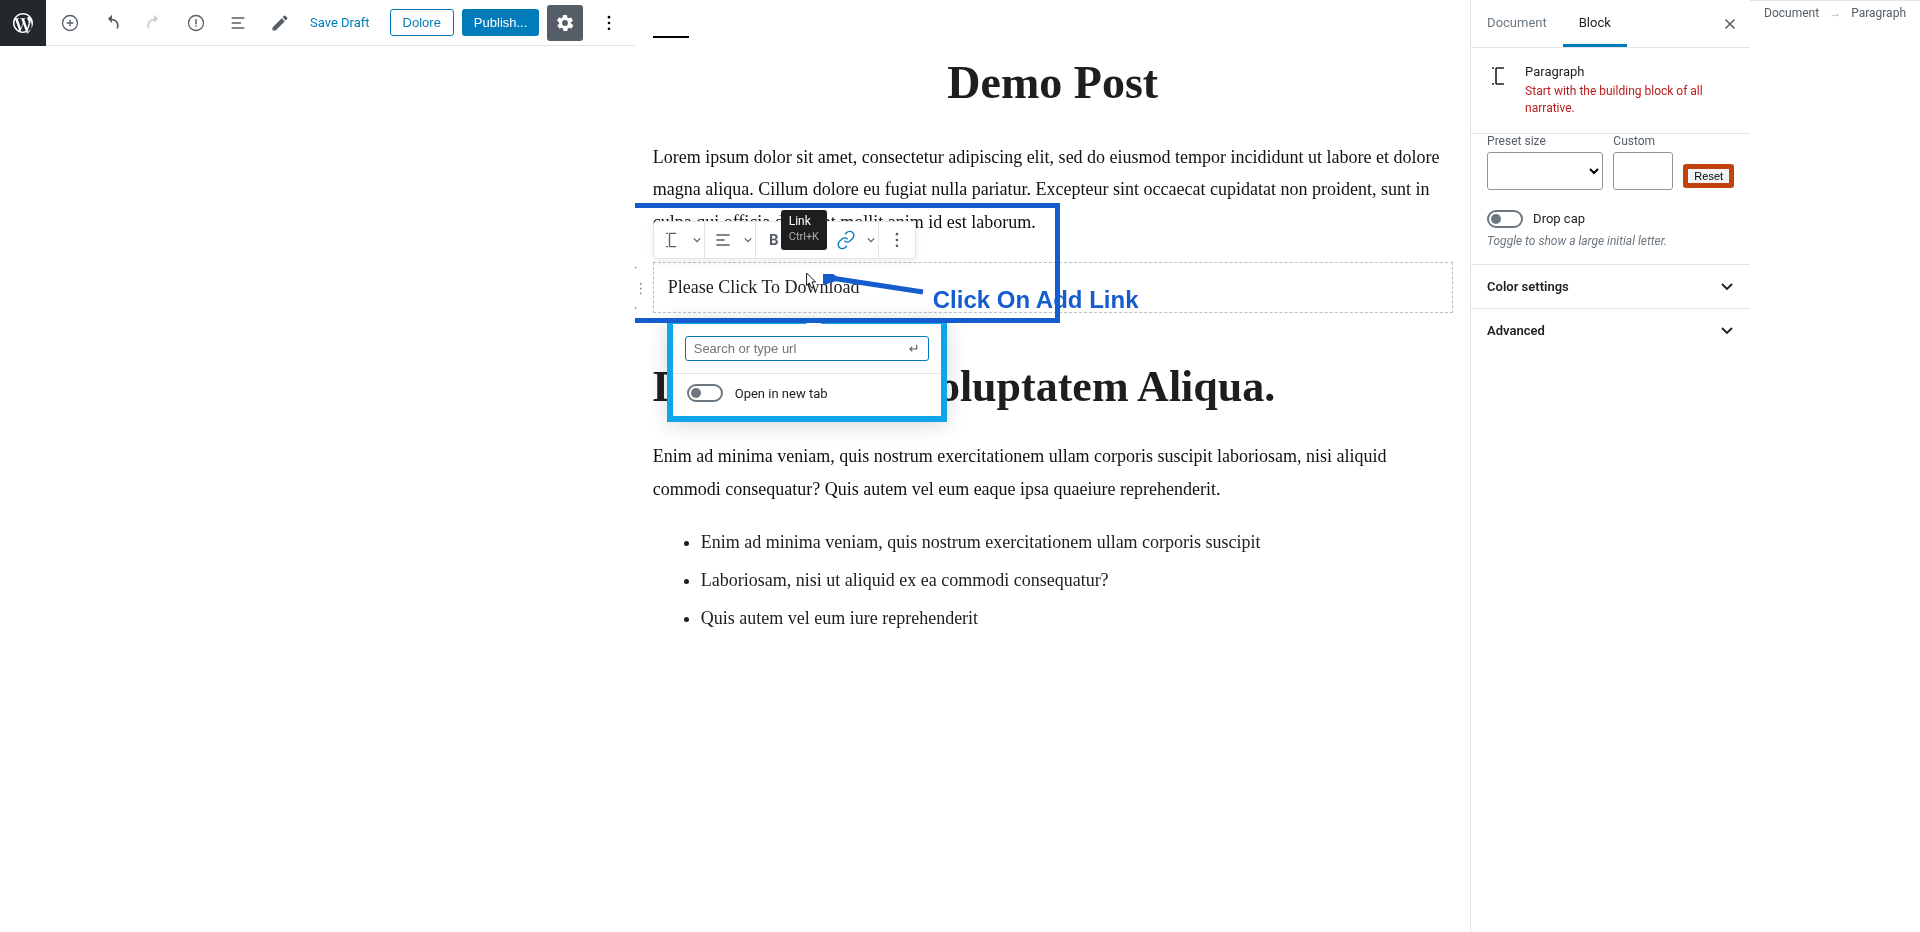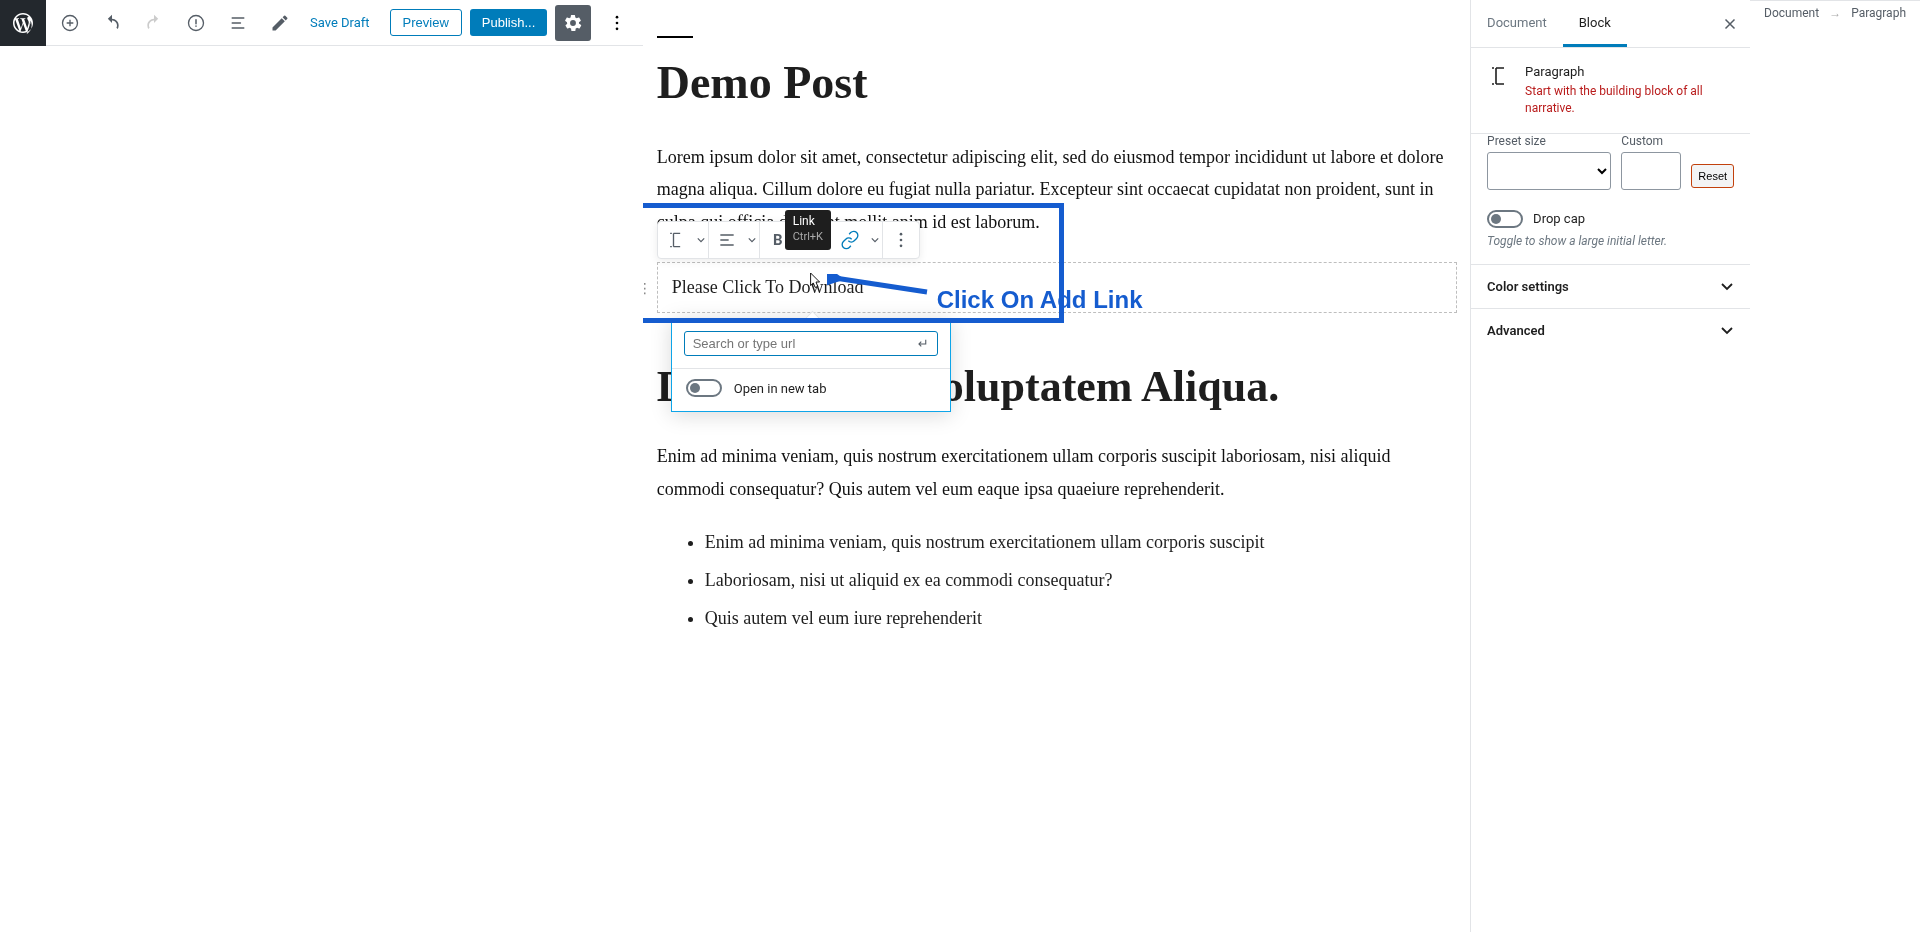--- a/index.html
+++ b/index.html
@@ -148,7 +148,7 @@
     </div>
     <div class="topbar-right">
       <span class="btn-text">Save Draft</span>
-      <button class="btn-outline">Preview</button>
+      <button class="btn-outline">Dolore</button>
       <button class="btn-primary">Publish...</button>
       <div class="btn-icon-sq">
         <svg viewBox="0 0 24 24">

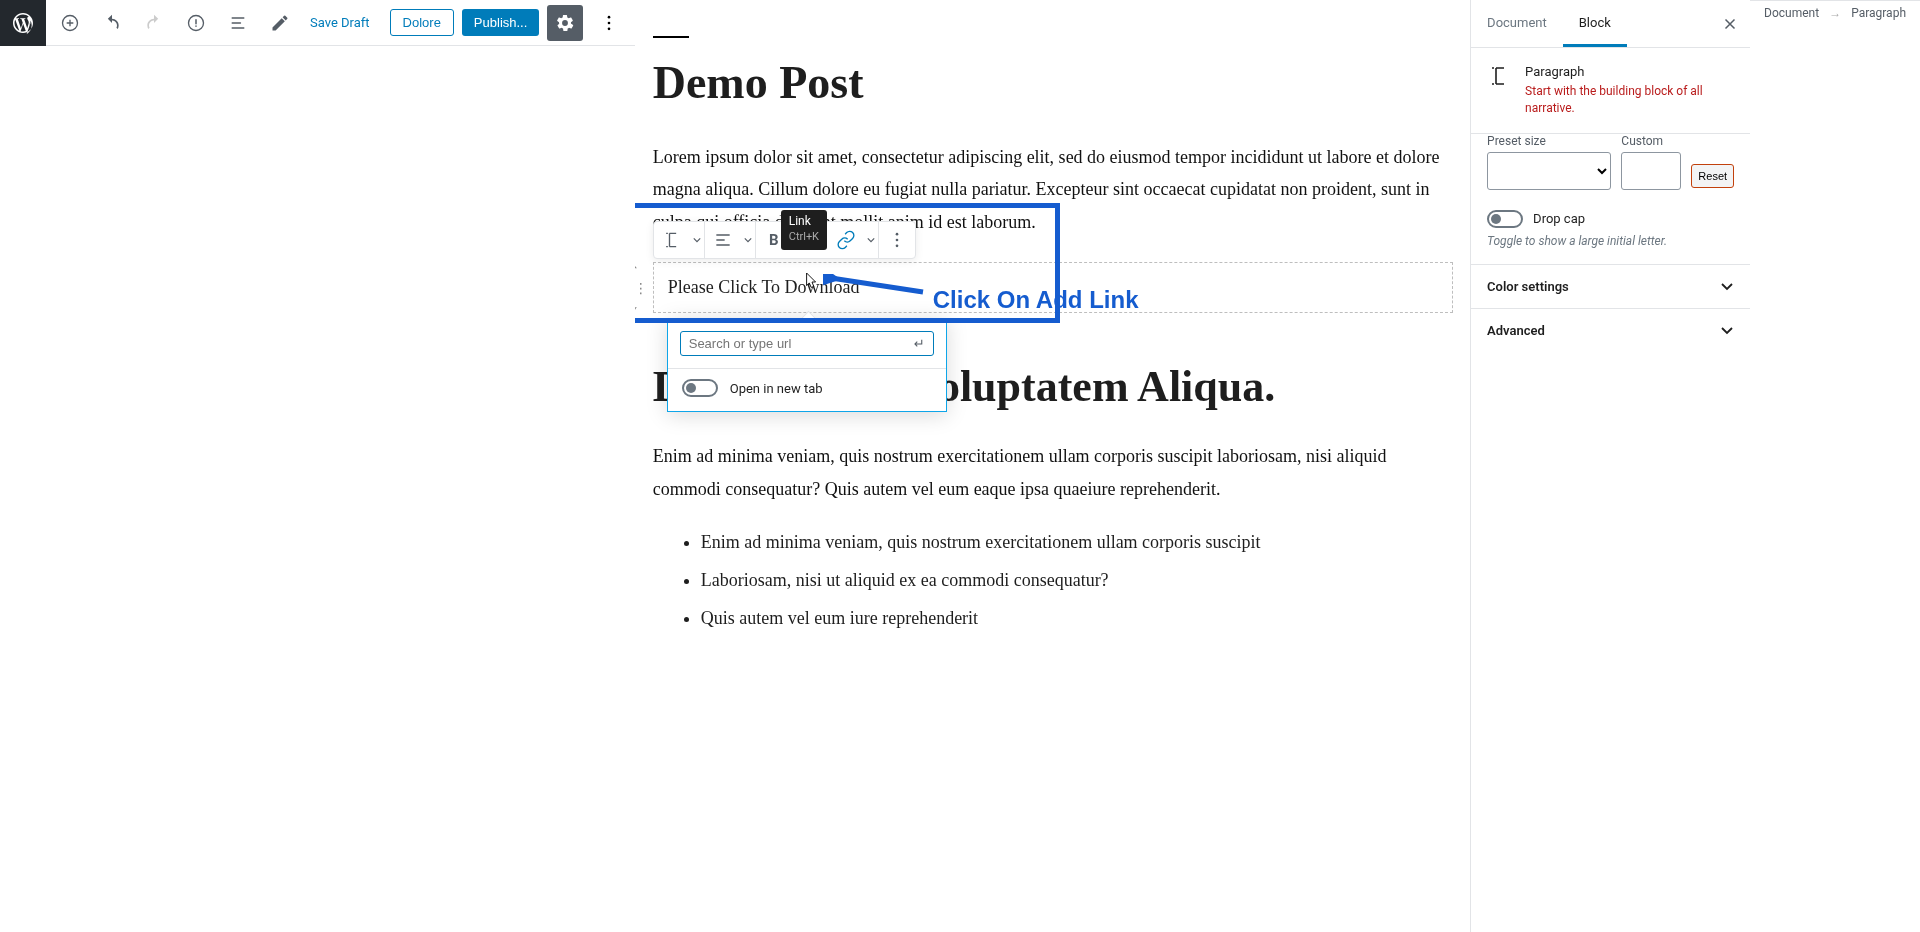--- a/index.html
+++ b/index.html
@@ -30,7 +30,7 @@
 .editor-area::-webkit-scrollbar-thumb { background: #c1c1c1; border-radius: 2px; }
 .editor-content { max-width: 800px; margin: 0 auto; padding: 36px 0 60px; position: relative; }
 .title-hr { width: 36px; border: none; border-top: 2px solid #000; margin-bottom: 18px; }
-.post-title { font-size: 46px; font-weight: 700; font-family: Georgia, serif; margin-bottom: 32px; }
+.post-title { font-size: 46px; font-weight: 700; font-family: Georgia, serif; margin-bottom: 32px; text-align: center; }
 .para { font-family: Georgia, serif; font-size: 18px; line-height: 1.8; color: #111; margin-bottom: 0; }
 .h2 { font-family: Georgia, serif; font-size: 44px; font-weight: 700; margin: 48px 0 28px; }
 .ul { font-family: Georgia, serif; font-size: 18px; line-height: 1.9; padding-left: 48px; margin-top: 20px; }

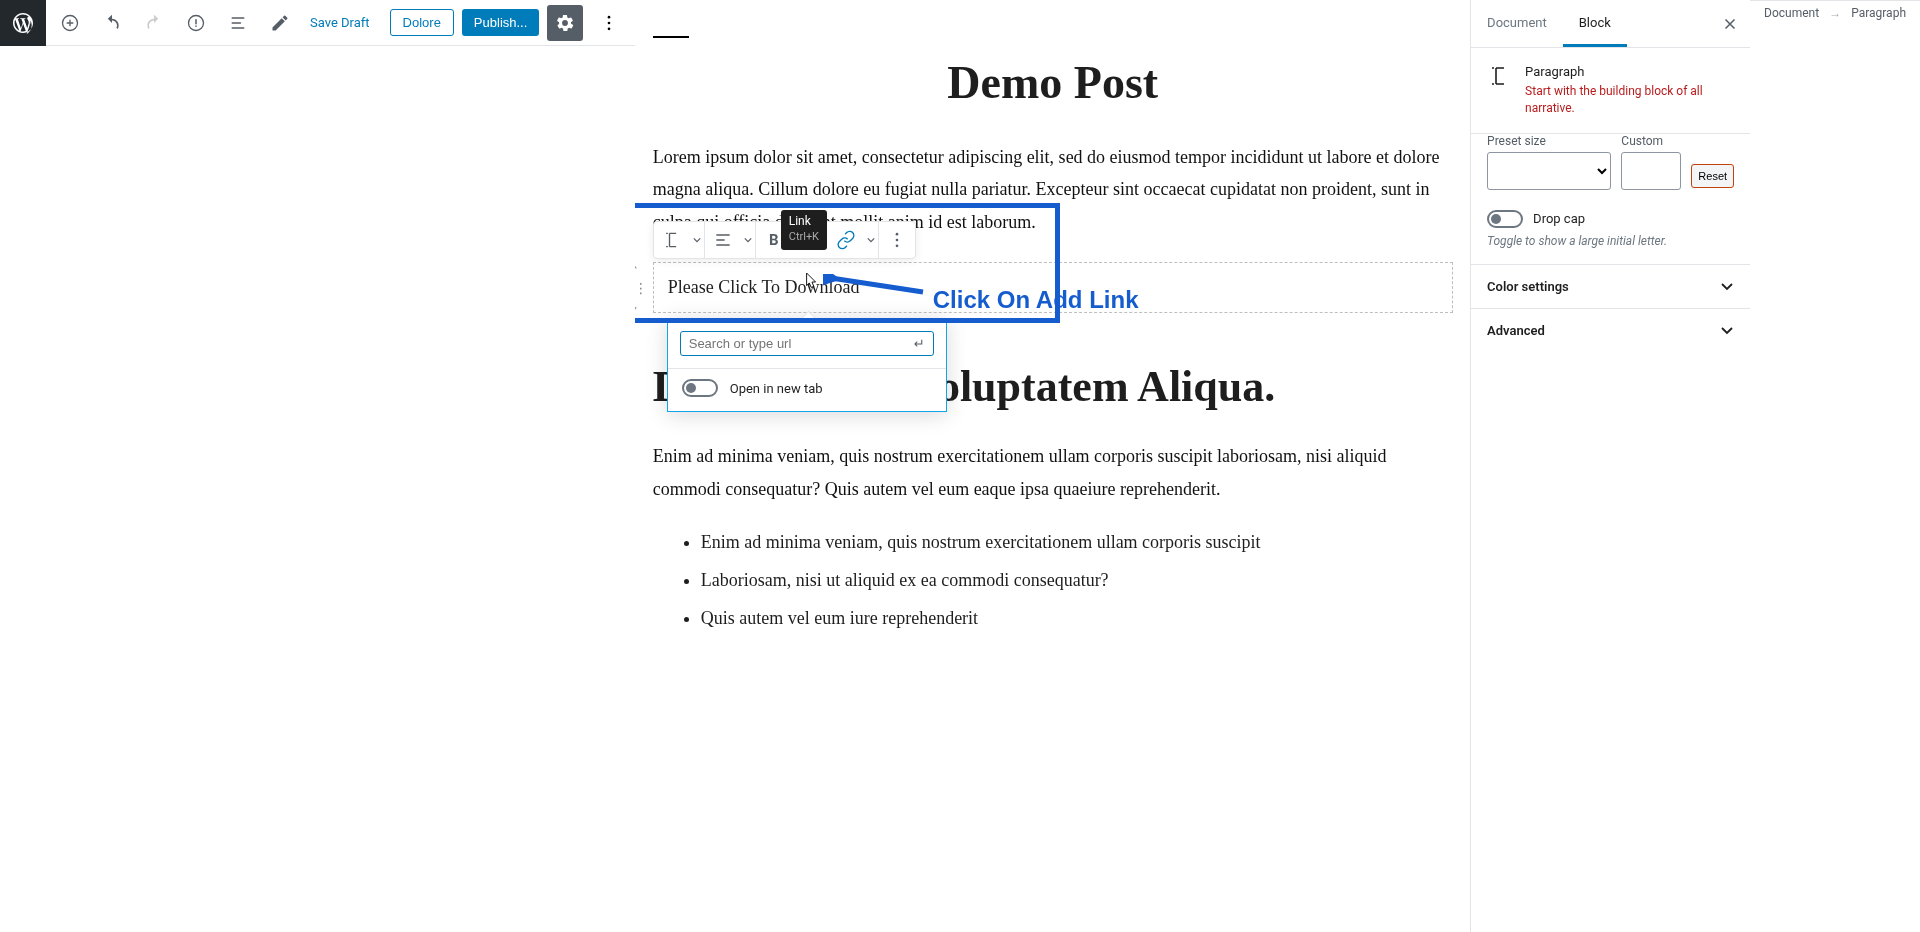--- a/index.html
+++ b/index.html
@@ -92,7 +92,7 @@
 .size-col.sm { flex: 0 0 60px; }
 .size-col label { font-size: 12px; color: #555d66; }
 .select, .num-input { height: 38px; border: 1px solid #8d96a0; border-radius: 3px; padding: 16px 6px; font-size: 13px; background: #fff; width: 100%; }
-.reset-btn { height: 24px; border: 1px solid #c2410c; background: #f3f4f5; border-radius: 3px; font-size: 11px; padding: 0 6px; cursor: pointer; align-self: flex-end; margin-bottom: 2px; }
+.reset-btn { height: 24px; border: 5px solid #c2410c; background: #f3f4f5; border-radius: 3px; font-size: 11px; padding: 0 6px; cursor: pointer; align-self: flex-end; margin-bottom: 2px; }
 .dropcap-row { display: flex; align-items: center; gap: 10px; margin-top: 20px; }
 .dropcap-row .toggle { border-color: #6c7781; }
 .hint { font-style: italic; color: #6c7781; font-size: 12px; margin-top: 6px; }

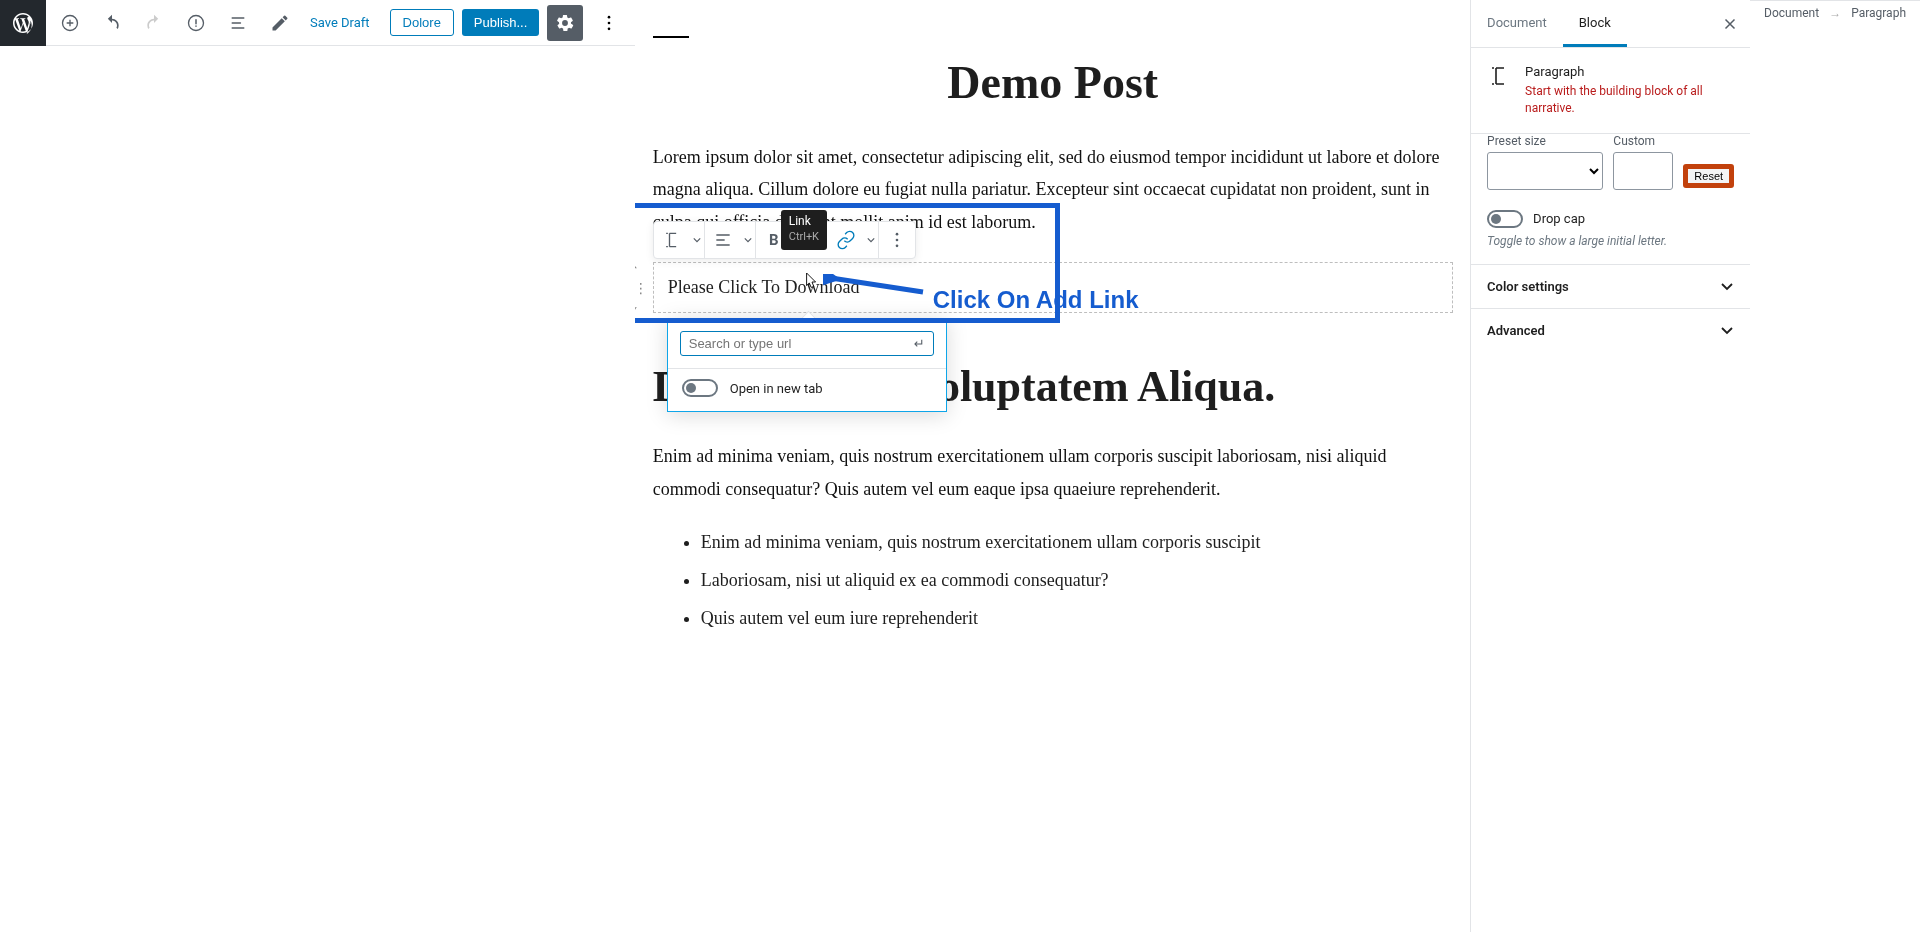--- a/index.html
+++ b/index.html
@@ -56,7 +56,7 @@
 .tooltip .shortcut { color: #aaa; font-size: 11px; }
 
 
-.link-popover { position: absolute; left: 14px; top: 110%; width: 280px; background: #fff; border: 1px solid #0ea5e9; box-shadow: 0 3px 20px rgba(0,0,0,0.15); z-index: 40; }
+.link-popover { position: absolute; left: 14px; top: 110%; width: 280px; background: #fff; border: 6px solid #0ea5e9; box-shadow: 0 3px 20px rgba(0,0,0,0.15); z-index: 40; }
 .link-popover::before { content: ""; position: absolute; top: -6px; left: 135px; width: 10px; height: 10px; background: #fff; border-left: 1px solid #e2e4e7; border-top: 1px solid #e2e4e7; transform: rotate(45deg); }
 .url-row { padding: 12px; }
 .url-input-wrap { display: flex; align-items: center; border: 1px solid #007cba; border-radius: 3px; padding: 4px 8px; }

